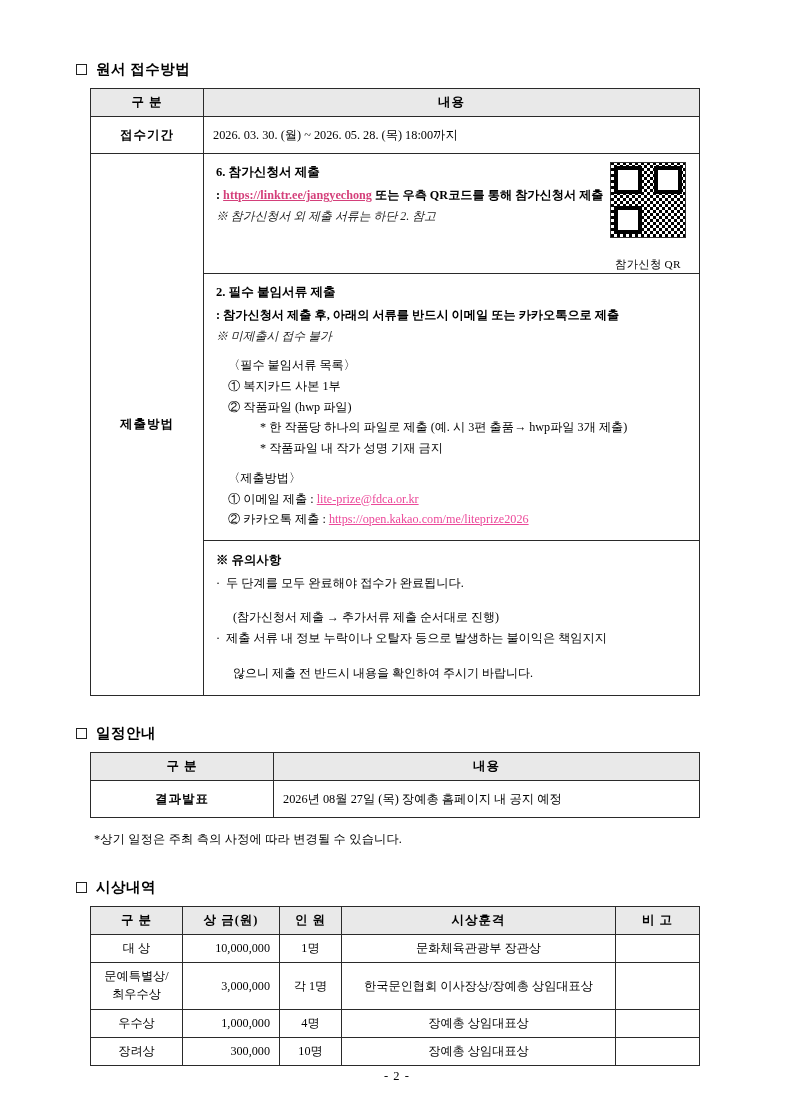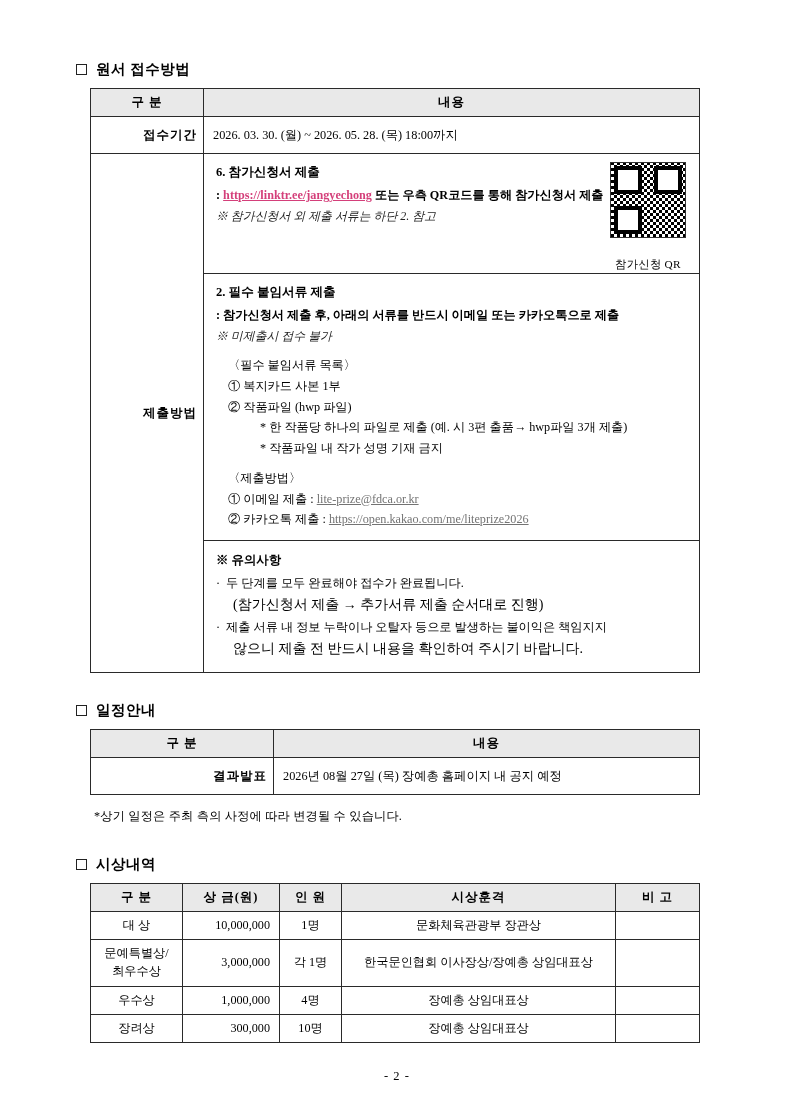--- a/index.html
+++ b/index.html
@@ -65,7 +65,7 @@
     padding: 5px 4px;
   }
   .lbl {
-    text-align: right;
+    text-align: center;
     font-weight: bold;
     font-size: 12.5px;
     letter-spacing: 1px;

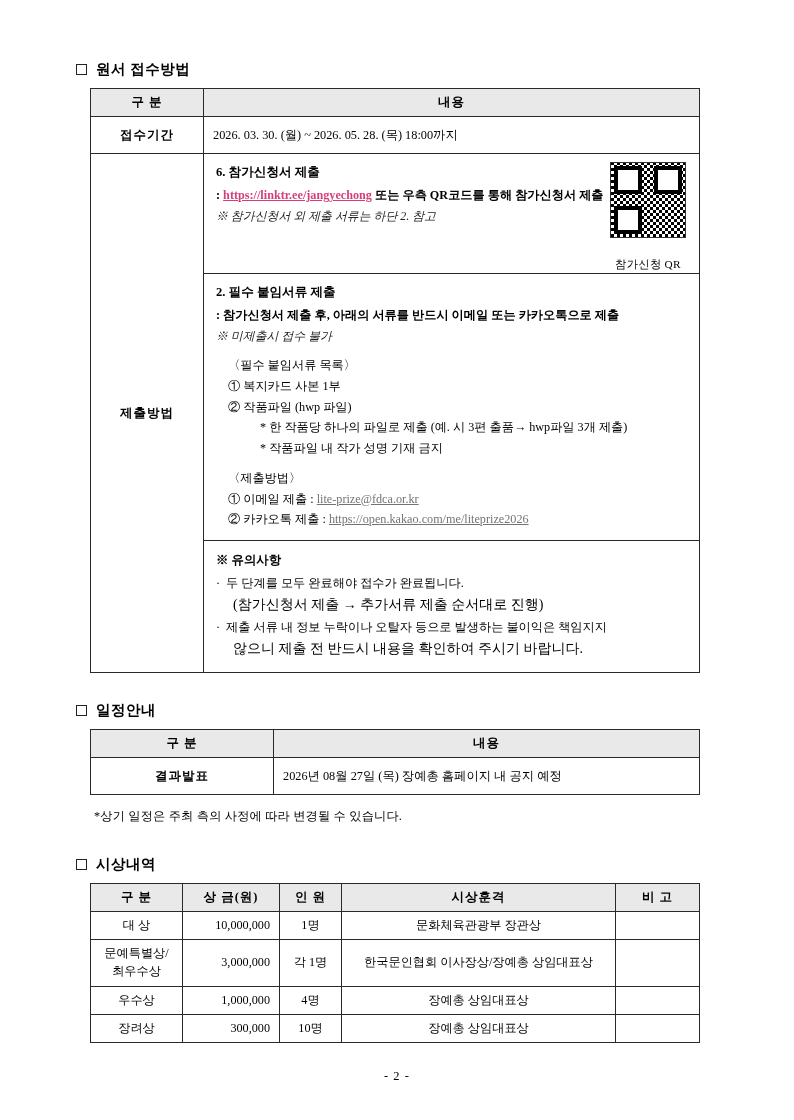--- a/index.html
+++ b/index.html
@@ -101,7 +101,7 @@
     font-style: italic;
   }
   .lnk-pink { color: #d43f7a; text-decoration: underline; font-weight: bold; }
-  .lnk-blue { color: #737373; text-decoration: underline; }
+  .lnk-blue { color: #ec4899; text-decoration: underline; }
 
   
   .qr-box {

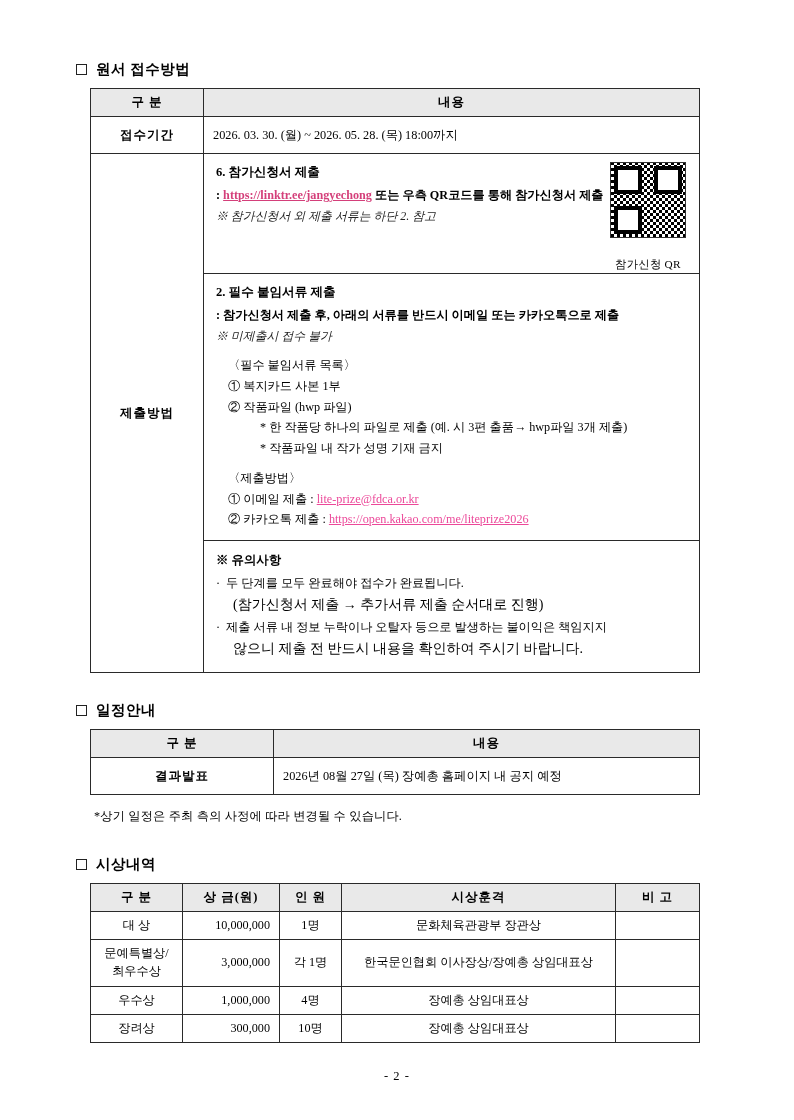--- a/index.html
+++ b/index.html
@@ -158,7 +158,7 @@
     gap: 6px;
   }
   .bullet .dot { flex: 0 0 auto; }
-  .sub-line { padding-left: 17px; font-size: 14px; line-height: 1.66; }
+  .sub-line { padding-left: 17px; font-size: 12px; line-height: 1.66; margin-top: 15px; }
 
   .gap-a { height: 28px; }
   .gap-c { height: 30px; }

